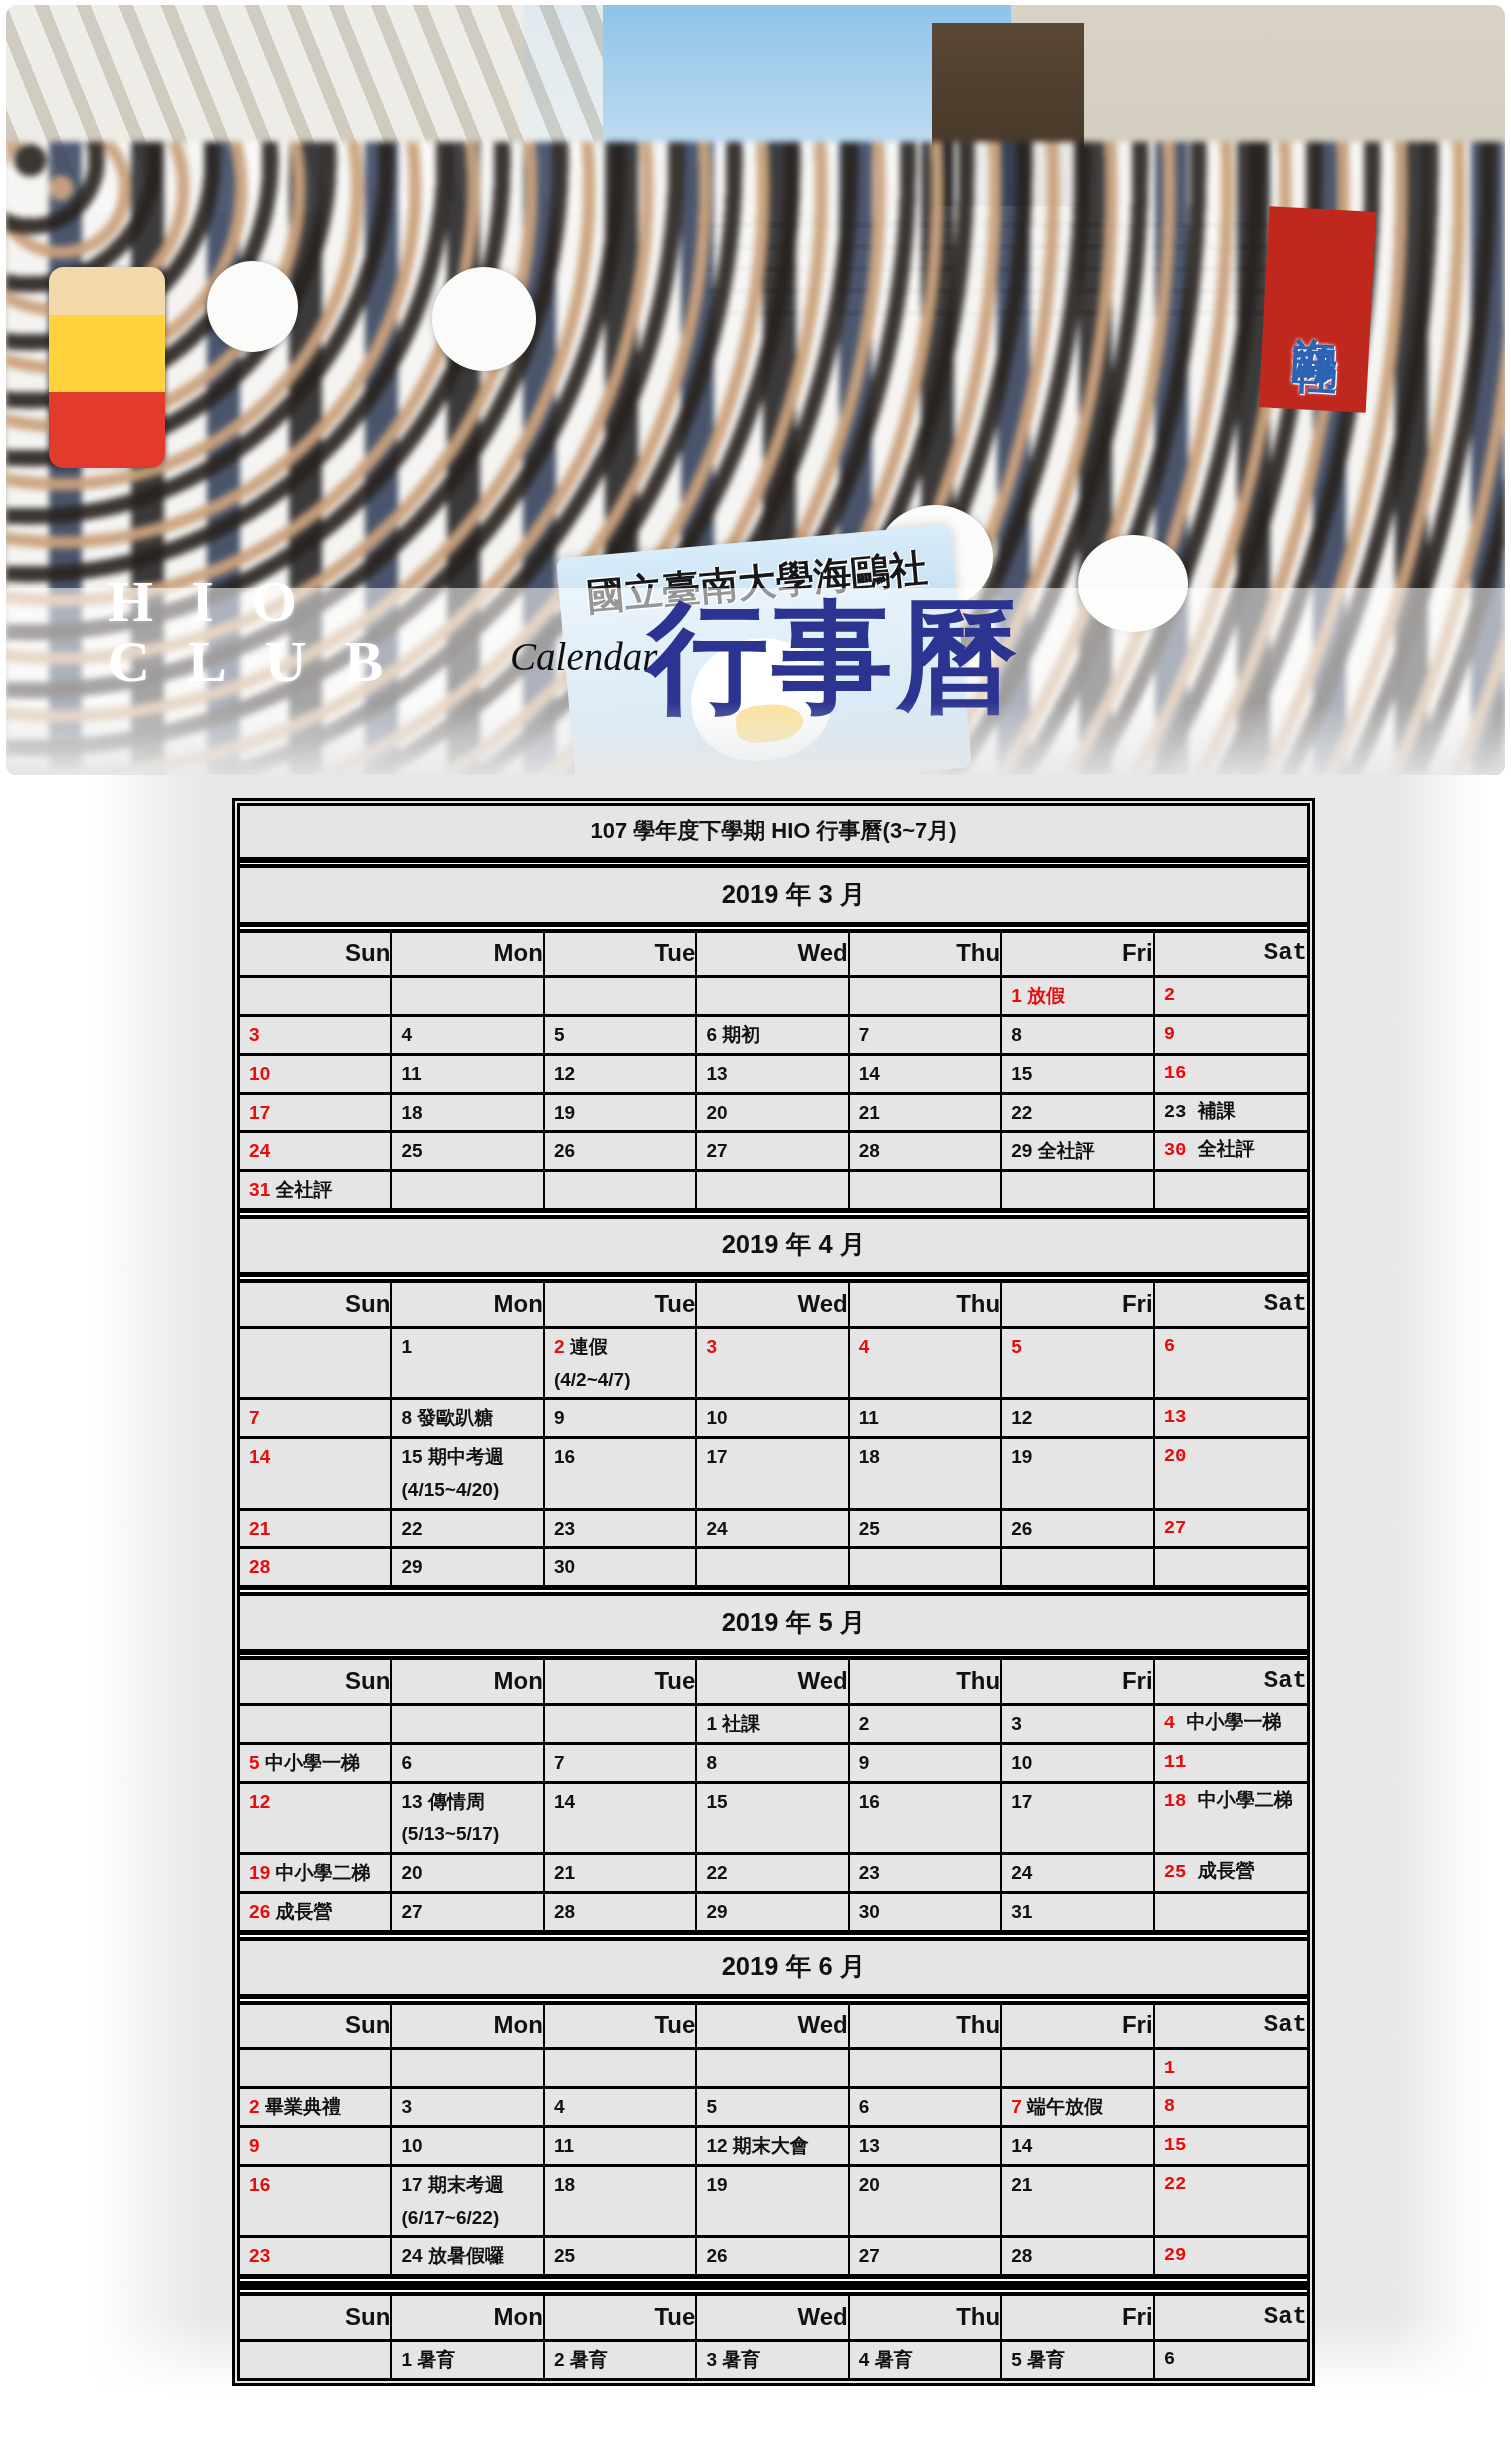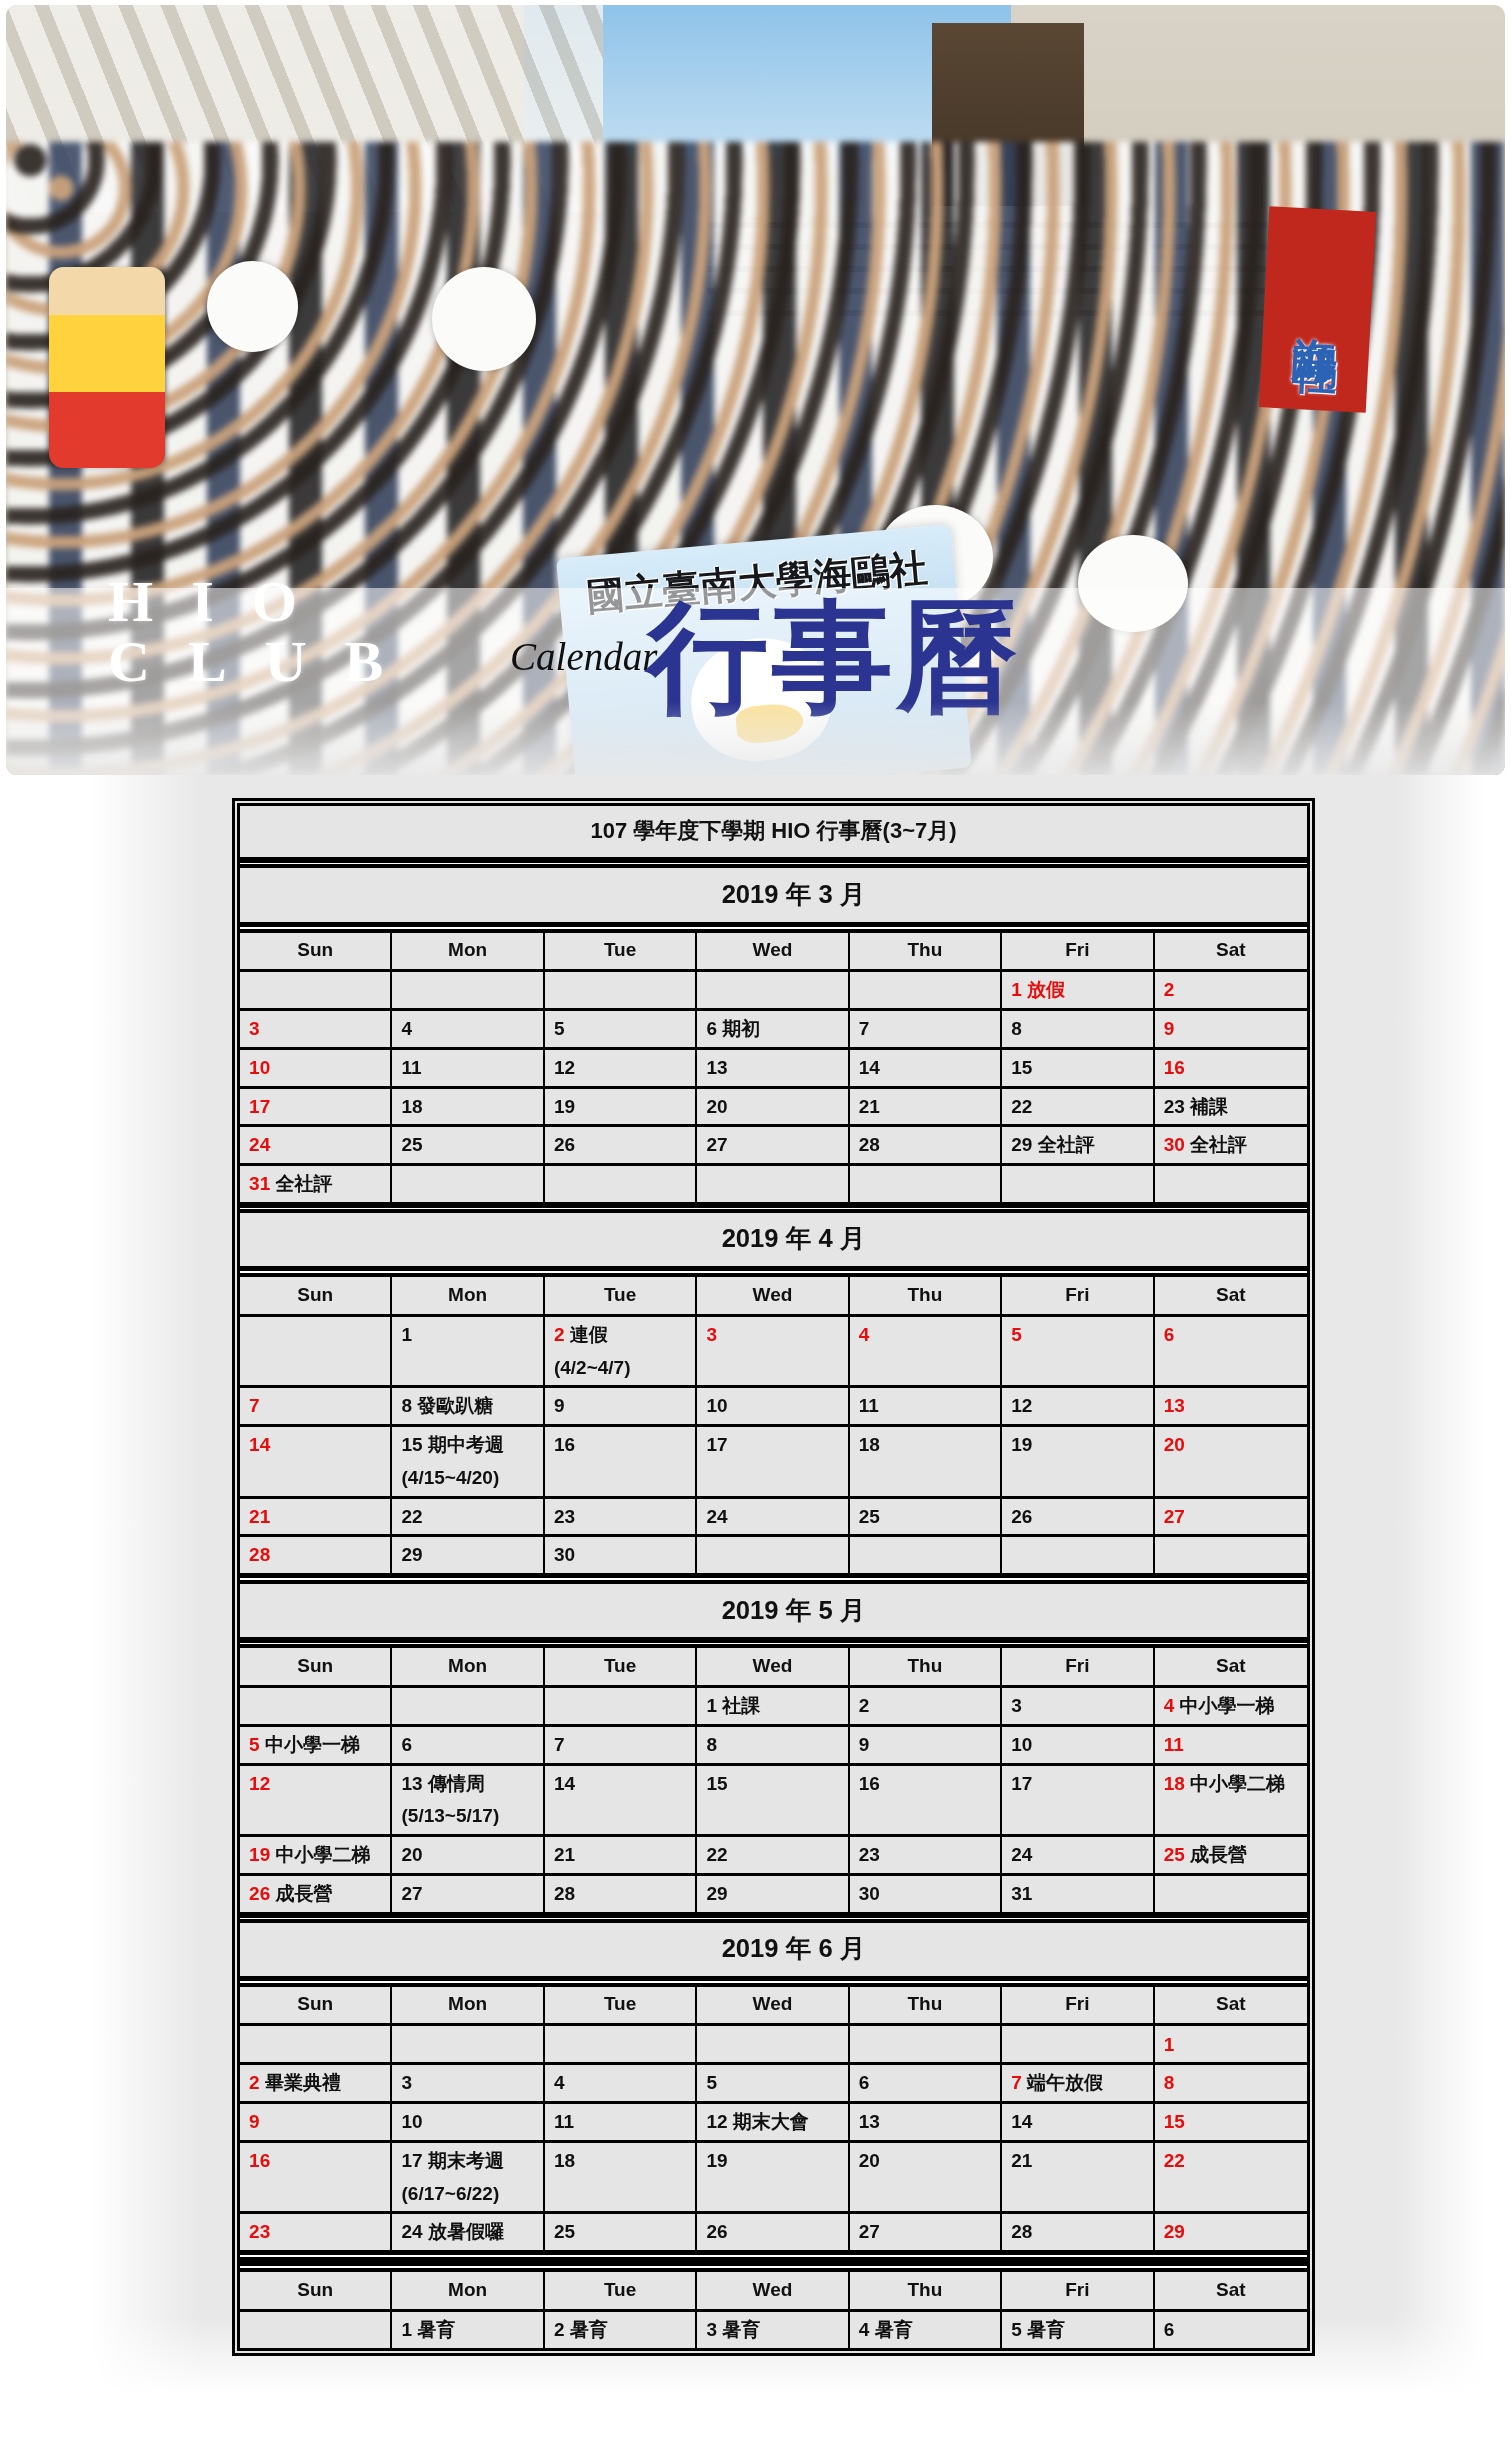--- a/index.html
+++ b/index.html
@@ -75,7 +75,7 @@
   .week{border-top:3px solid #000;}
   .cell{border-right:2.4px solid #000;box-sizing:border-box;}
   .cell:last-child{border-right:none;}
-  .dayhead .cell{text-align:center;font-weight:bold;font-size:19px;padding:6.7px 0 8px;}
+  .dayhead .cell{text-align:right;font-weight:bold;font-size:24px;padding:6.7px 0 8px;}
   .week .cell{font-weight:bold;font-size:19px;padding:6.1px 3.7px 6.7px 9.1px;min-height:22px;
               line-height:23px;}
   .l2{margin-top:9.7px;line-height:23px;}

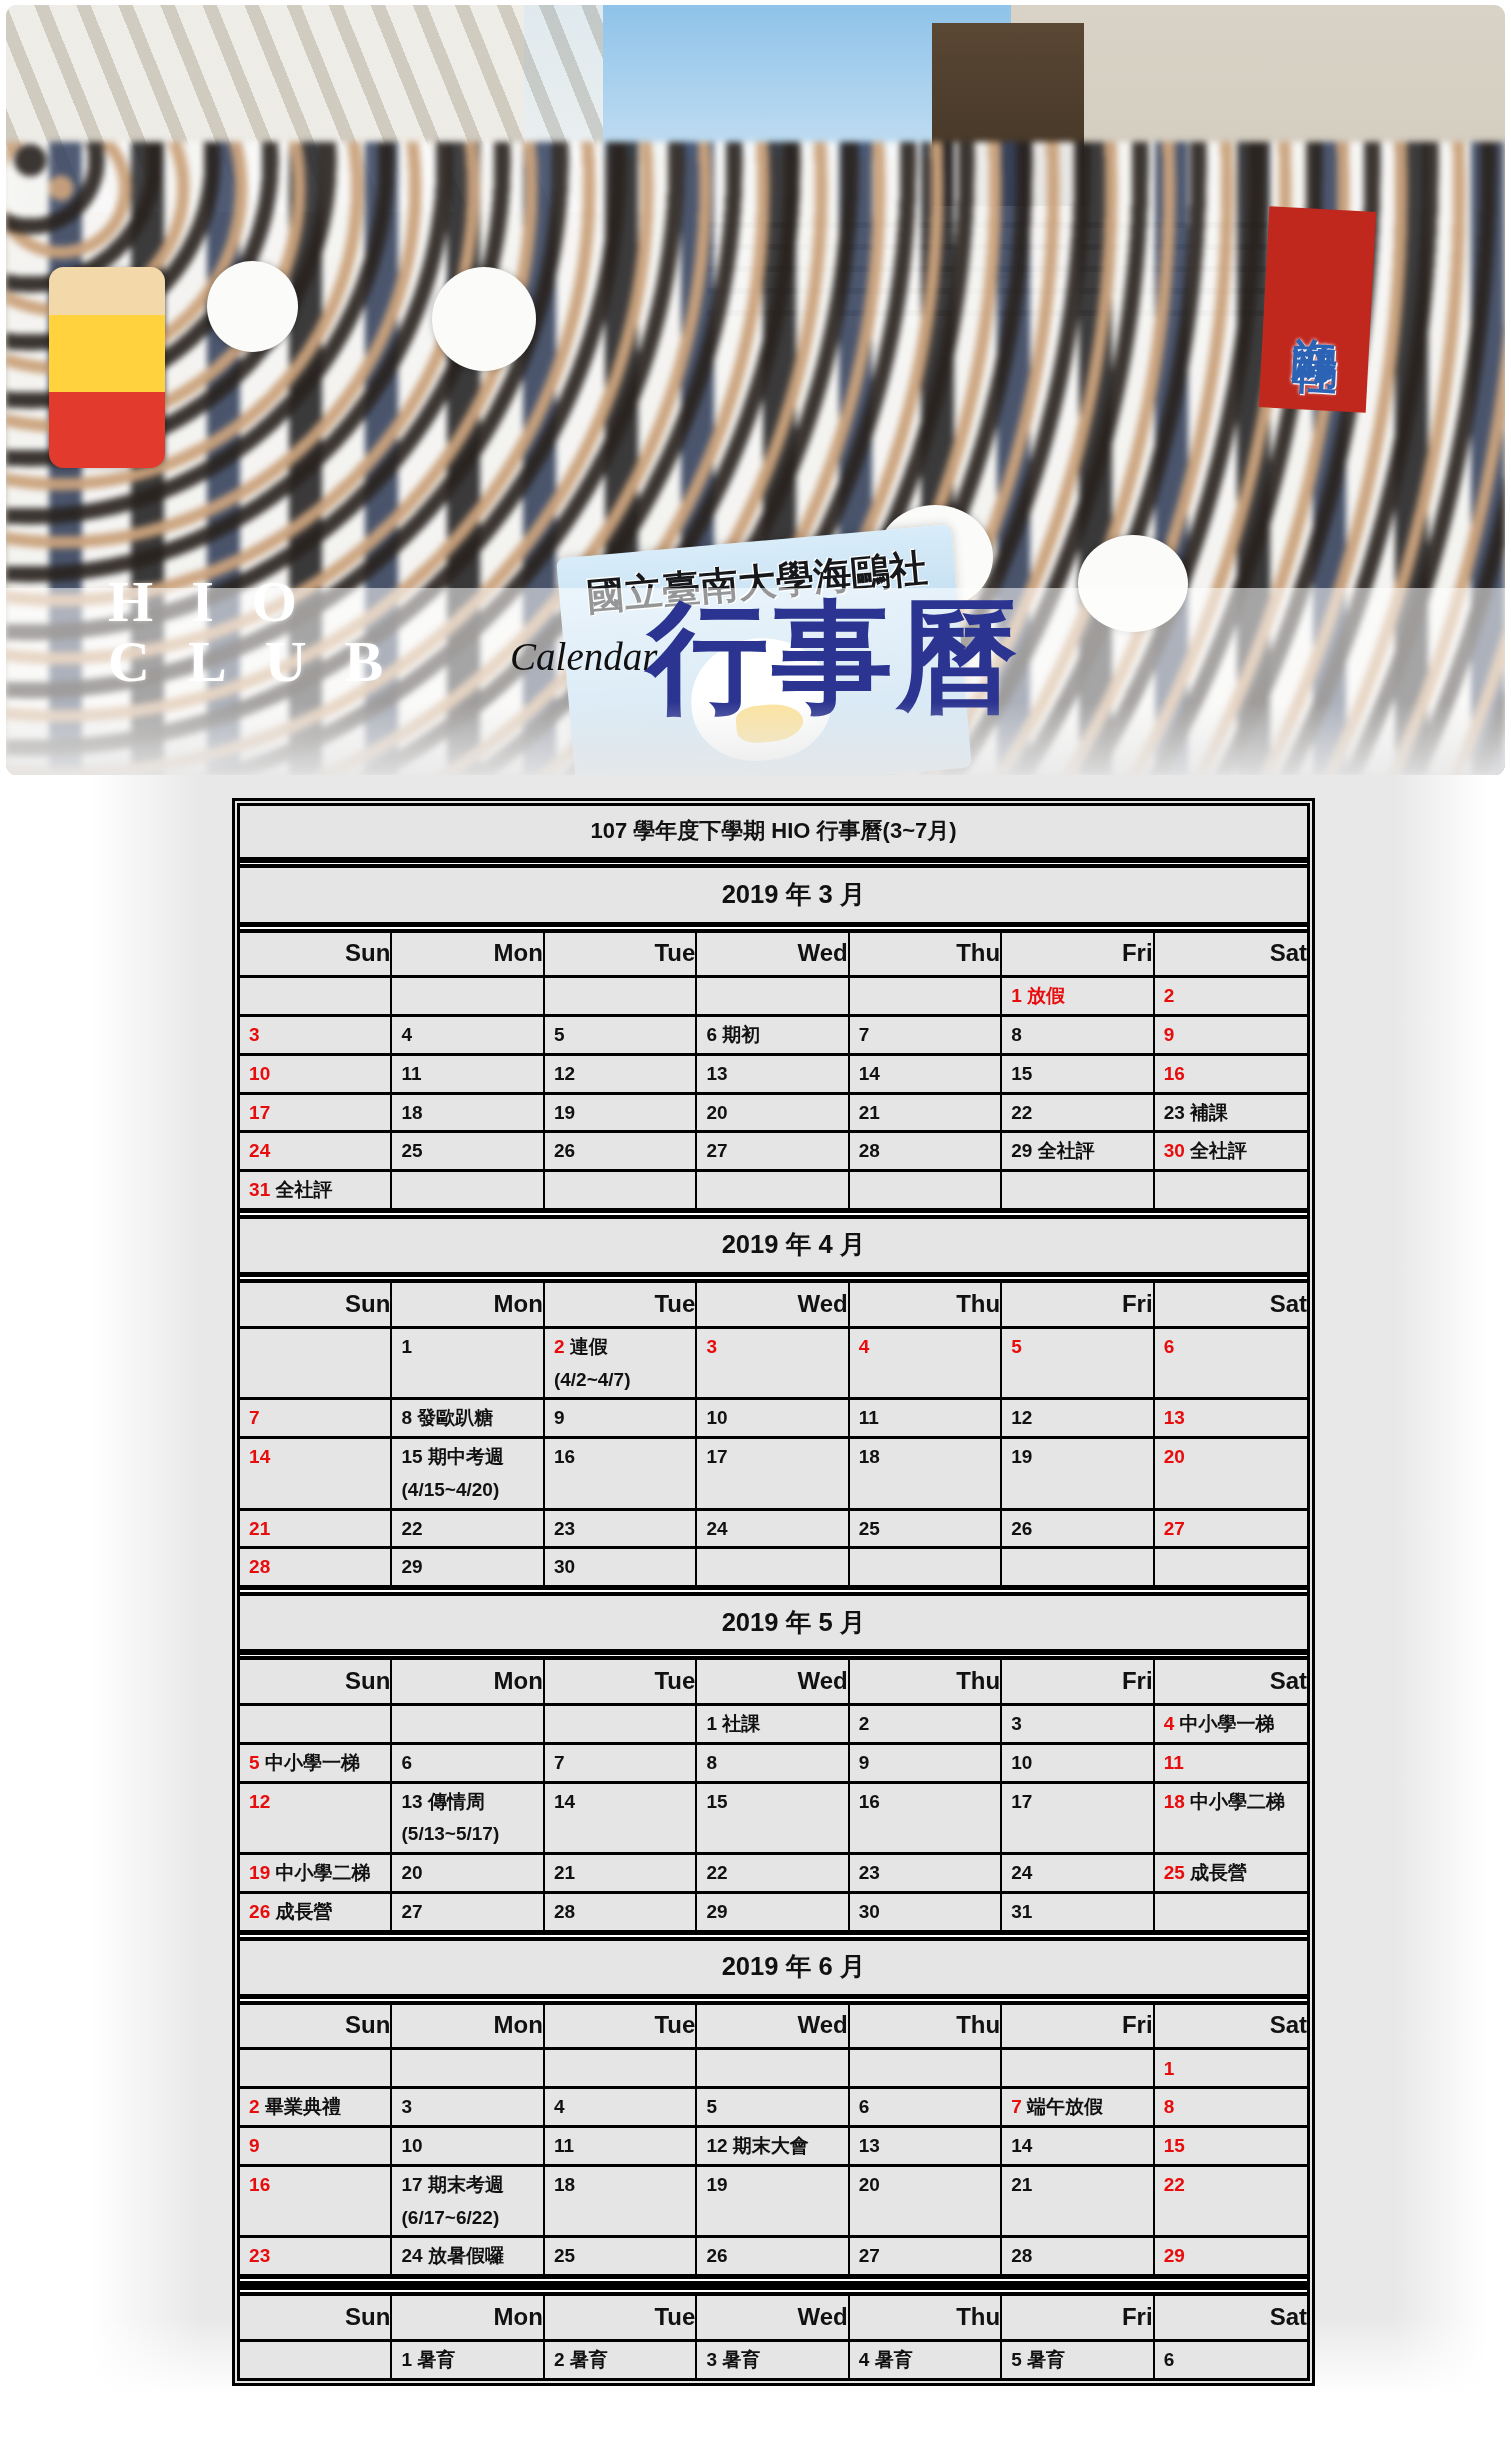--- a/index.html
+++ b/index.html
@@ -74,7 +74,7 @@
   .grid-row{display:grid;grid-template-columns:repeat(7,1fr);}
   .week{border-top:3px solid #000;}
   .cell{border-right:2.4px solid #000;box-sizing:border-box;}
-  .cell:last-child{border-right:none;}
+  .cell:last-child{border-right:none;font-family:Liberation Mono, monospace;}
   .dayhead .cell{text-align:right;font-weight:bold;font-size:24px;padding:6.7px 0 8px;}
   .week .cell{font-weight:bold;font-size:19px;padding:6.1px 3.7px 6.7px 9.1px;min-height:22px;
               line-height:23px;}

